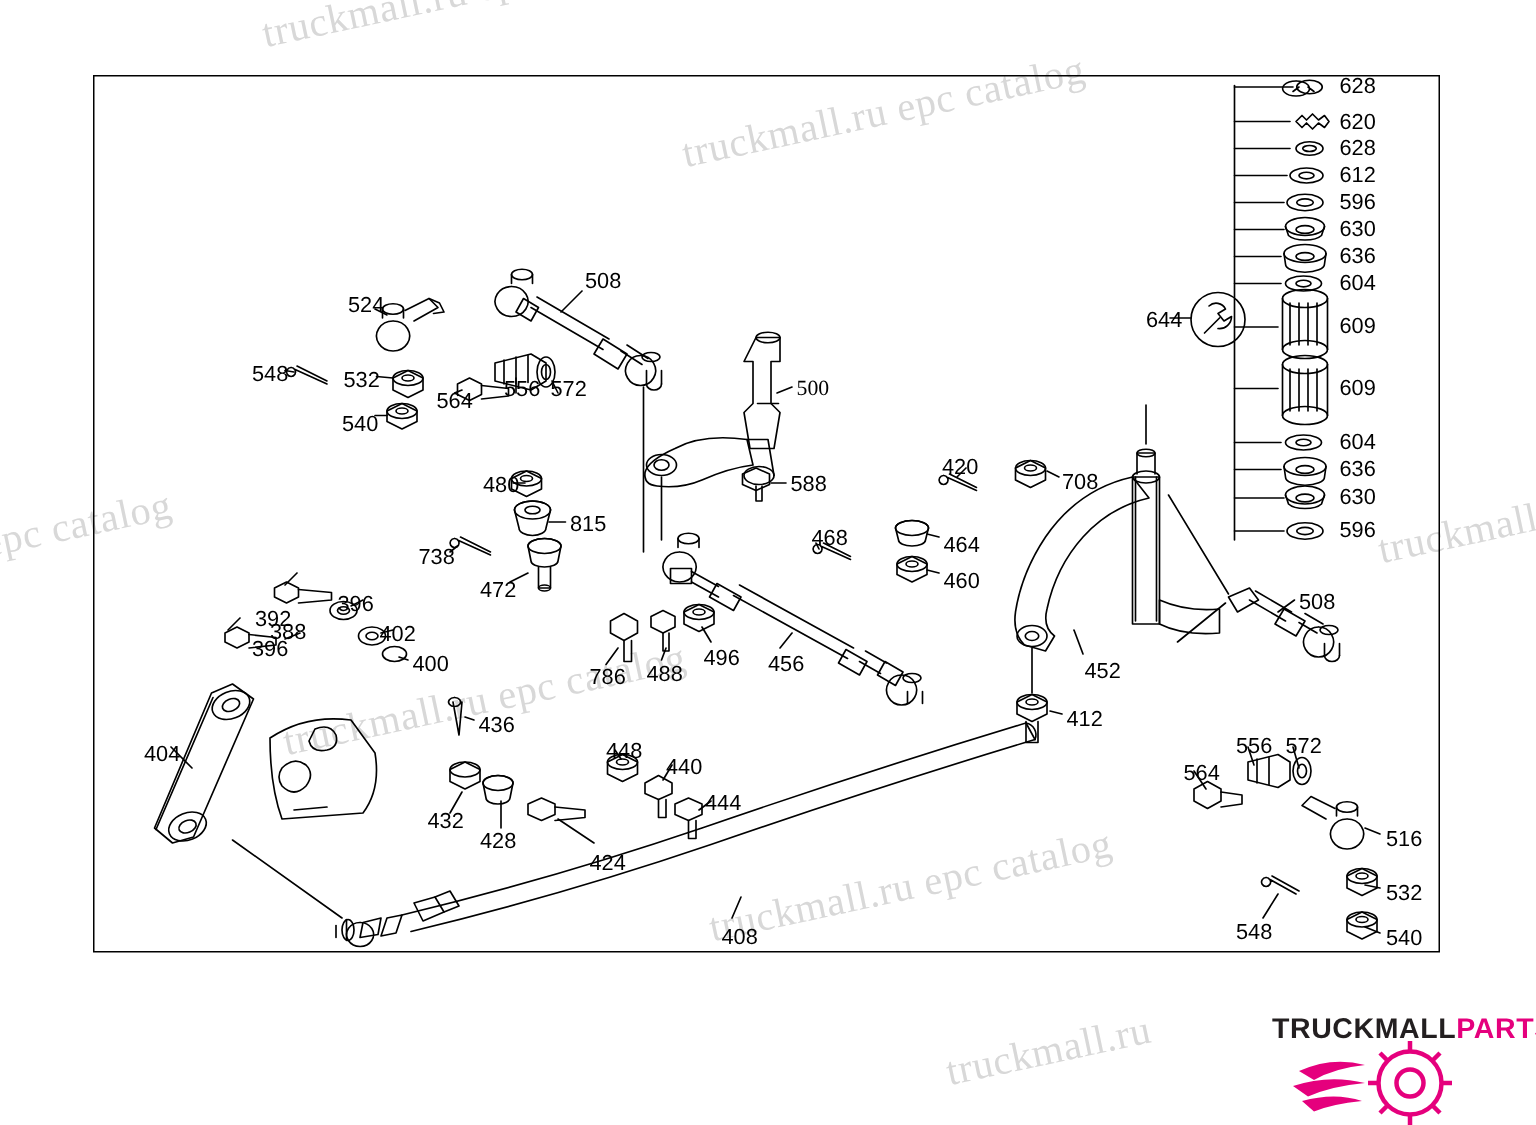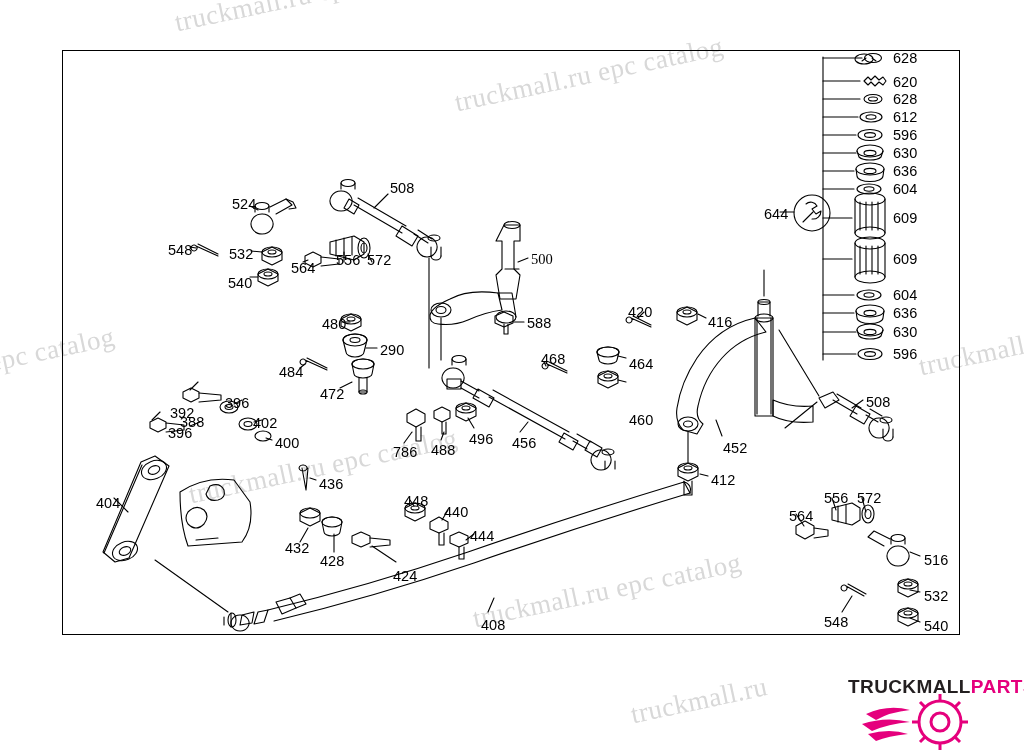--- a/index.html
+++ b/index.html
@@ -456,7 +456,7 @@
       <div class="lbl" style="left: 629px; top: 357px;">464</div>
       <div class="lbl" style="left: 629px; top: 381px; margin-top: 32px;">460</div>
       <div class="lbl" style="left: 628px; top: 305px;">420</div>
-      <div class="lbl" style="left: 708px; top: 315px;">416</div>
+      <div class="lbl" style="left: 708px; top: 315px;">708</div>
       <div class="lbl" style="left: 180px; top: 387px; margin-top: 28px;">388</div>
       <div class="lbl" style="left: 225px; top: 396px;">396</div>
       <div class="lbl" style="left: 133px; top: 406px; margin-left: 37px;">392</div>

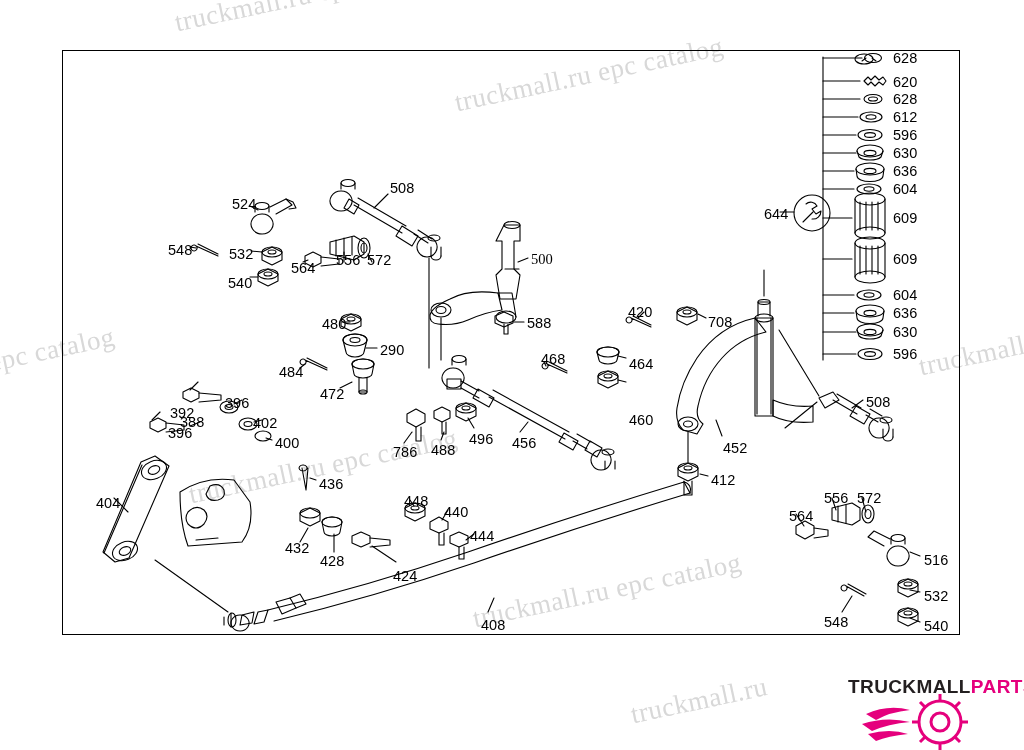--- a/index.html
+++ b/index.html
@@ -449,7 +449,7 @@
       <div class="lbl" style="left: 531px; top: 252px; font-family: Liberation Serif, serif;">500</div>
       <div class="lbl" style="left: 527px; top: 316px;">588</div>
       <div class="lbl" style="left: 322px; top: 317px;">480</div>
-      <div class="lbl" style="left: 380px; top: 343px;">290</div>
+      <div class="lbl" style="left: 380px; top: 343px;">815</div>
       <div class="lbl" style="left: 279px; top: 365px;">484</div>
       <div class="lbl" style="left: 320px; top: 387px;">472</div>
       <div class="lbl" style="left: 541px; top: 352px;">468</div>

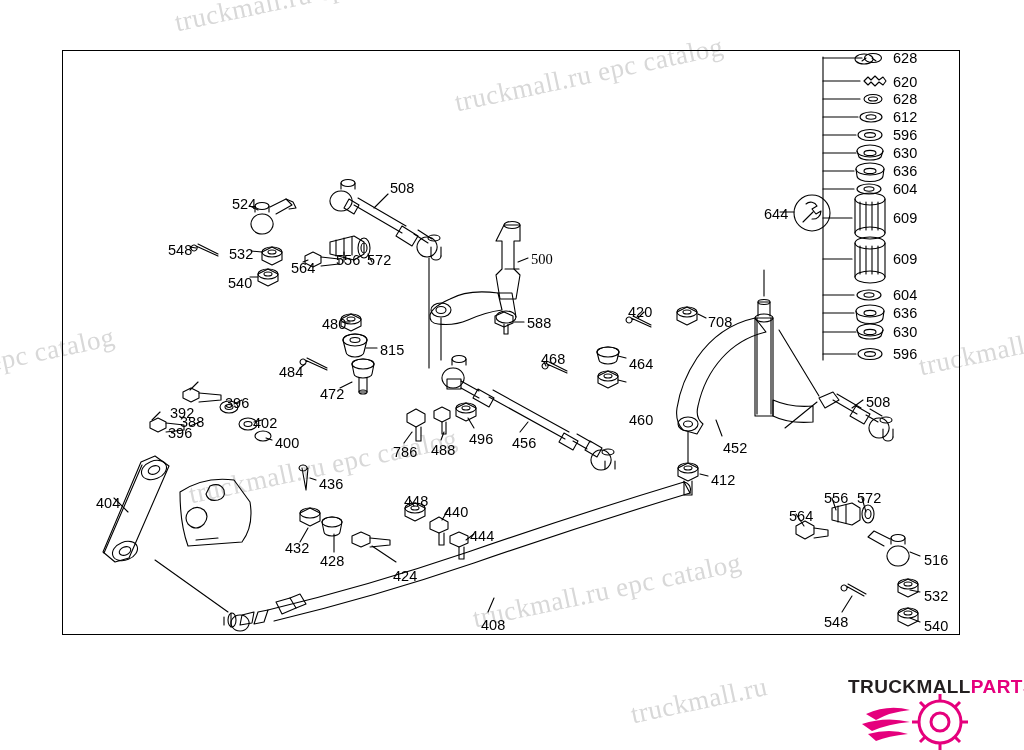--- a/index.html
+++ b/index.html
@@ -450,7 +450,7 @@
       <div class="lbl" style="left: 527px; top: 316px;">588</div>
       <div class="lbl" style="left: 322px; top: 317px;">480</div>
       <div class="lbl" style="left: 380px; top: 343px;">815</div>
-      <div class="lbl" style="left: 279px; top: 365px;">484</div>
+      <div class="lbl" style="left: 279px; top: 365px;">738</div>
       <div class="lbl" style="left: 320px; top: 387px;">472</div>
       <div class="lbl" style="left: 541px; top: 352px;">468</div>
       <div class="lbl" style="left: 629px; top: 357px;">464</div>

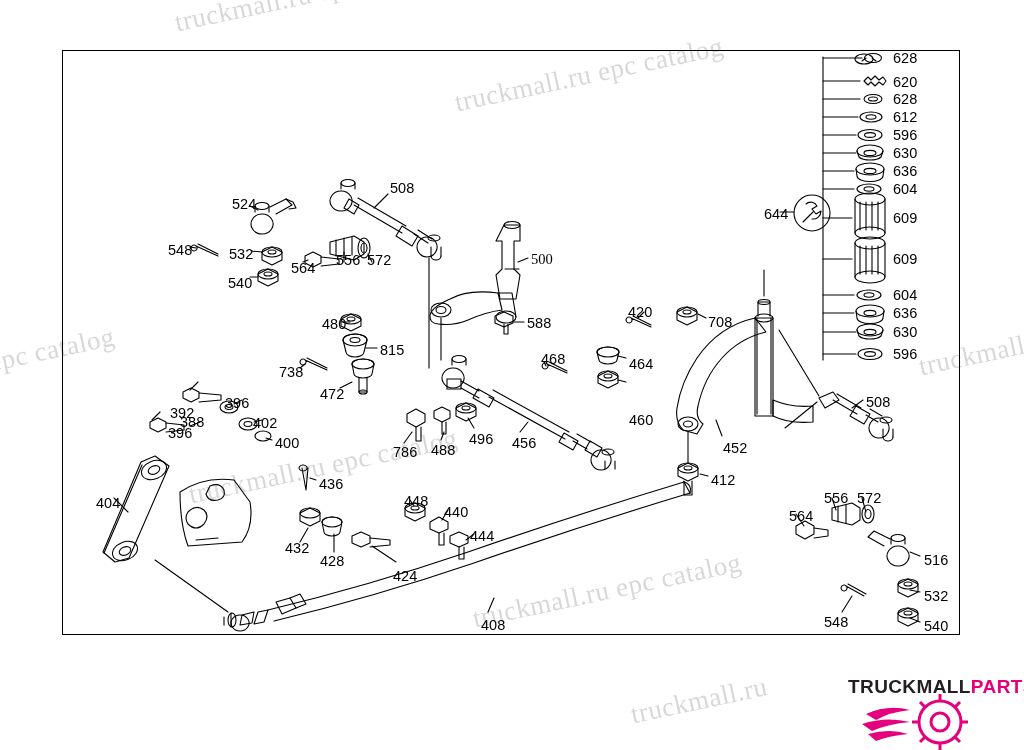--- a/index.html
+++ b/index.html
@@ -454,7 +454,7 @@
       <div class="lbl" style="left: 320px; top: 387px;">472</div>
       <div class="lbl" style="left: 541px; top: 352px;">468</div>
       <div class="lbl" style="left: 629px; top: 357px;">464</div>
-      <div class="lbl" style="left: 629px; top: 381px; margin-top: 32px;">460</div>
+      <div class="lbl" style="left: 629px; top: 381px;">460</div>
       <div class="lbl" style="left: 628px; top: 305px;">420</div>
       <div class="lbl" style="left: 708px; top: 315px;">708</div>
       <div class="lbl" style="left: 180px; top: 387px; margin-top: 28px;">388</div>

